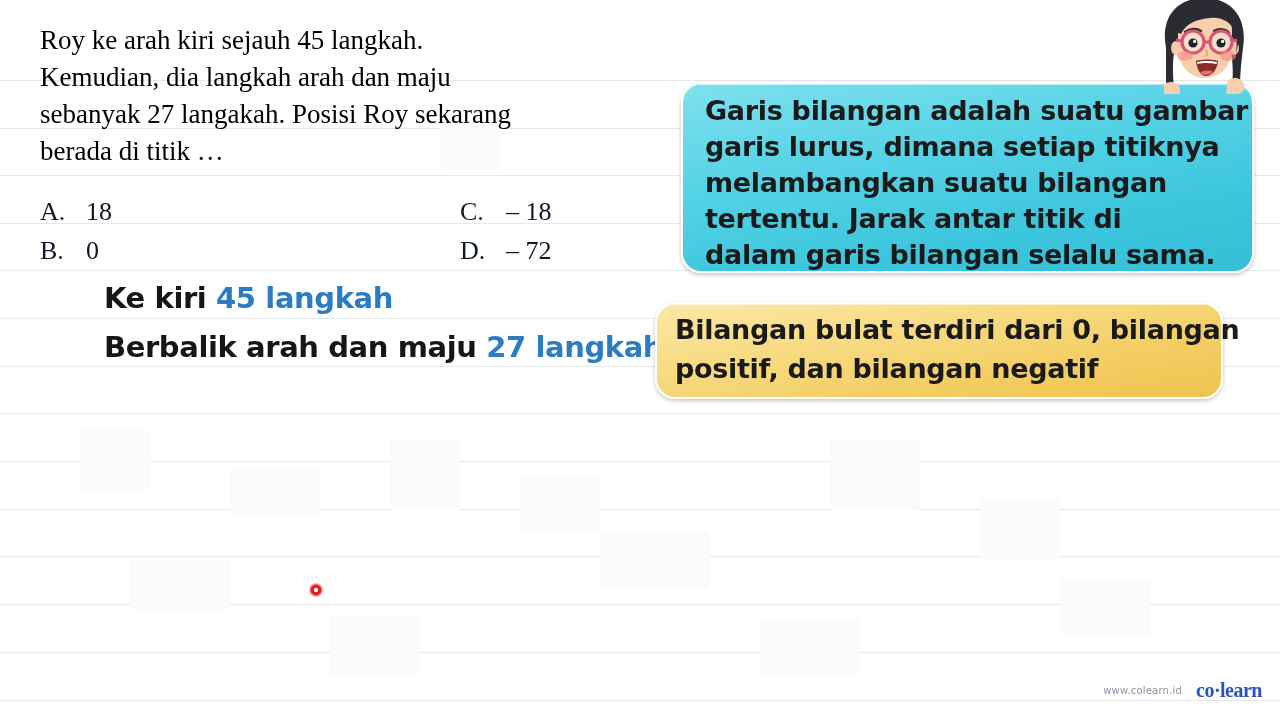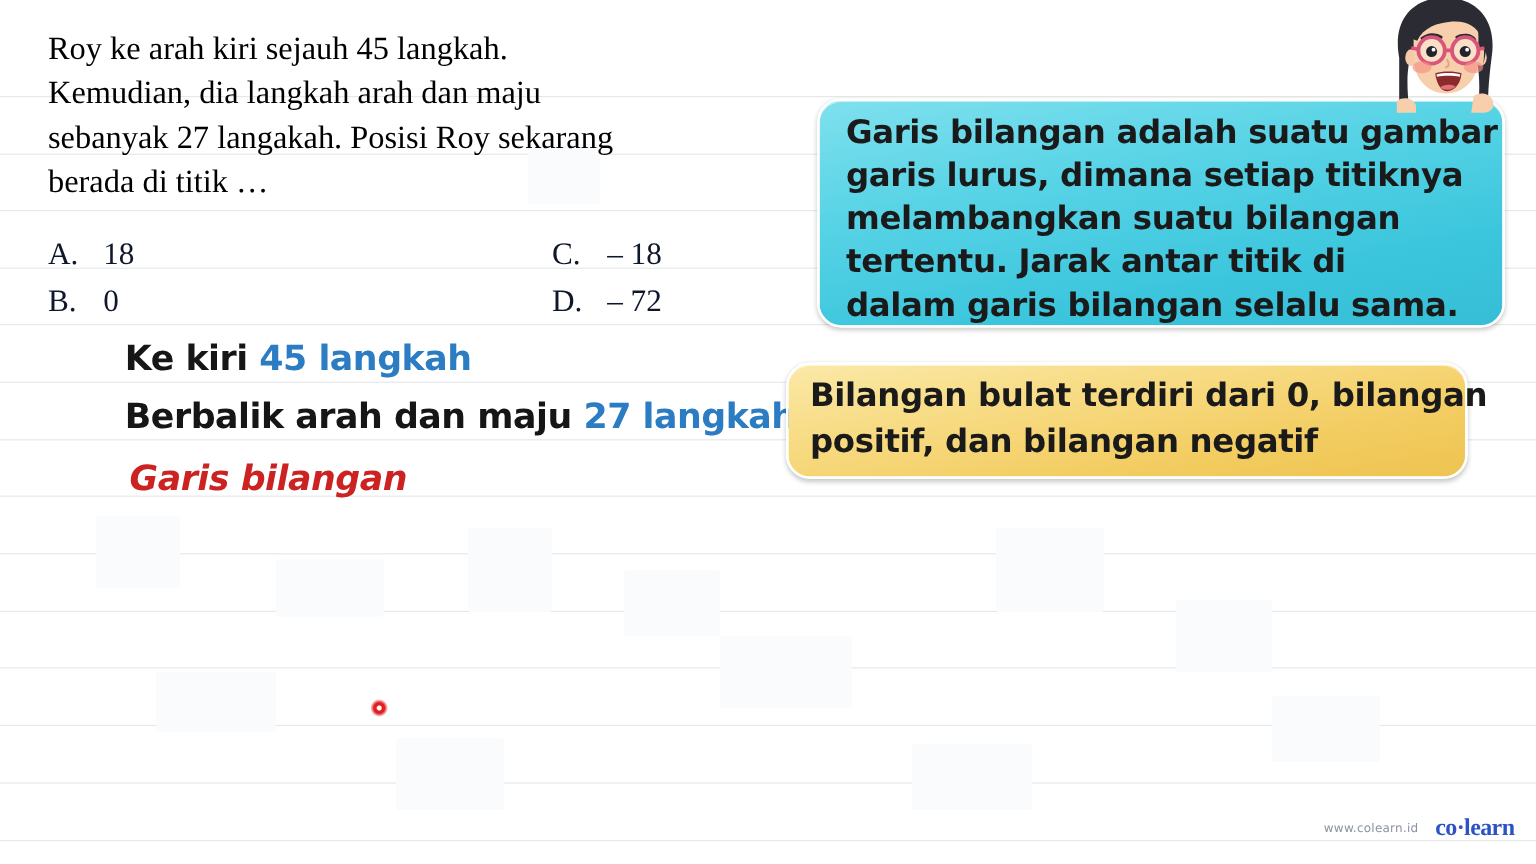--- a/index.html
+++ b/index.html
@@ -230,7 +230,6 @@
 
   <div class="hand" id="ann-2"><span>Berbalik arah dan maju </span><span class="blue">27 langkah</span></div>
 
-  <div class="hand red" id="ann-3">Garis bilangan</div>
 
   <div id="dot"></div>
 

